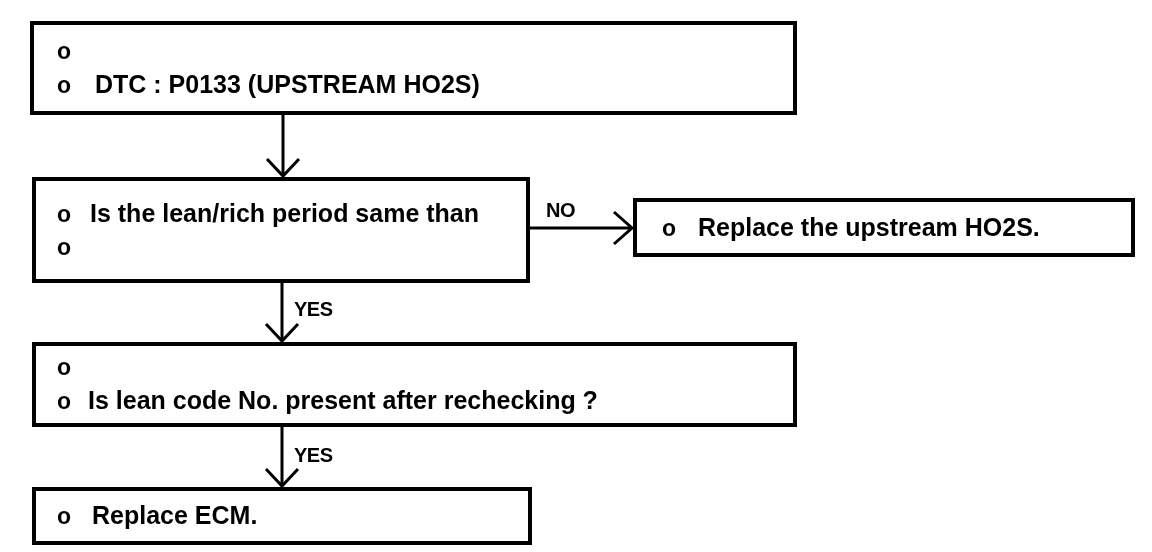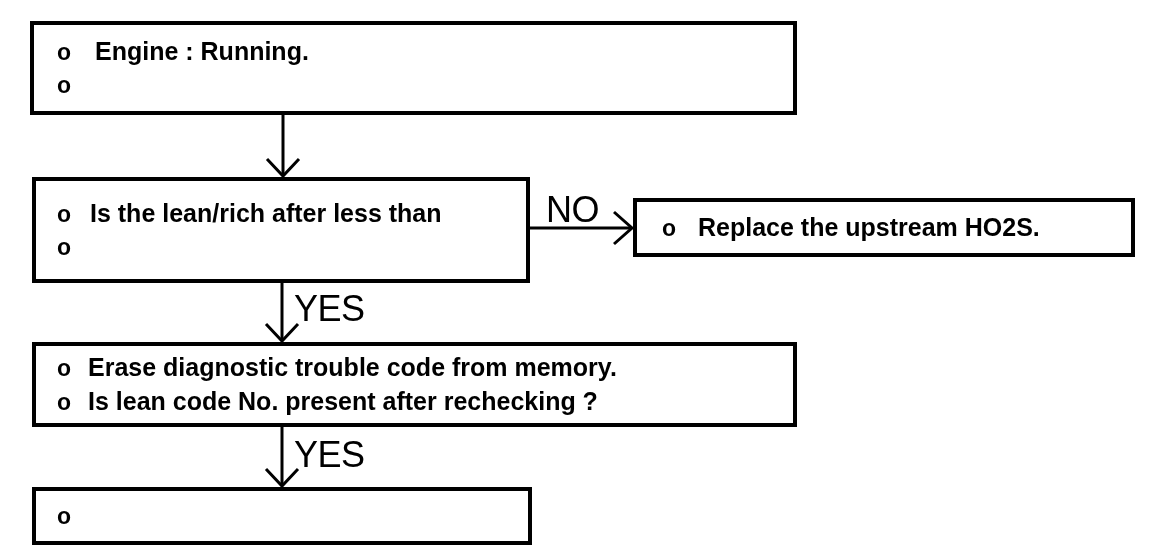--- a/index.html
+++ b/index.html
@@ -76,7 +76,6 @@
   <div class="node" id="node-start">
     <div class="row">
       <span class="bullet">o</span>
-      <span>Engine : Running.</span>
     </div>
     <div class="row">
       <span class="bullet">o</span>

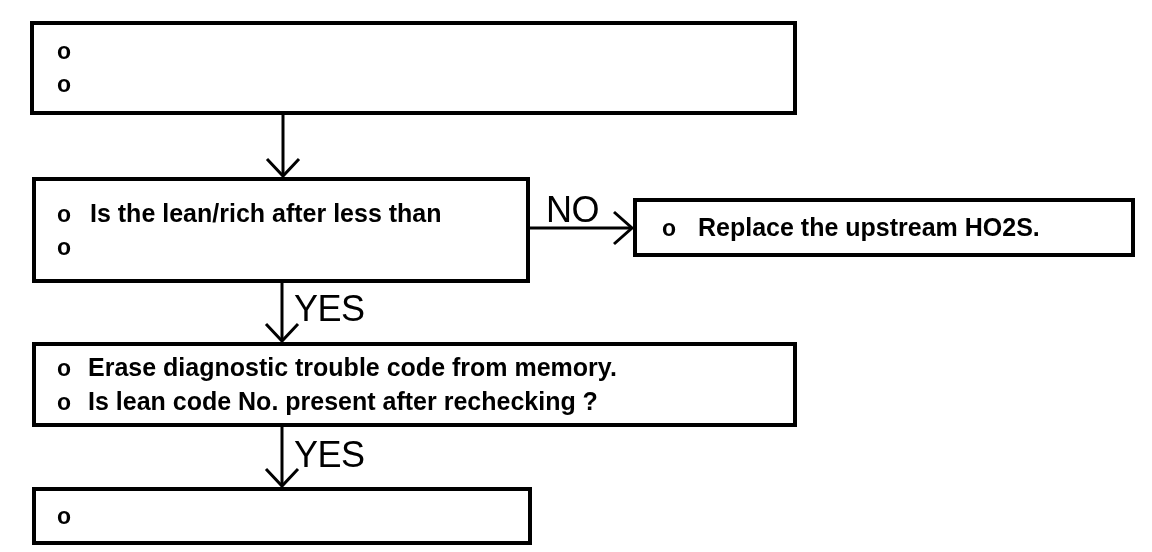--- a/index.html
+++ b/index.html
@@ -79,6 +79,7 @@
     </div>
     <div class="row">
       <span class="bullet">o</span>
+      <span>DTC : P0133 (UPSTREAM HO2S)</span>
     </div>
   </div>
 

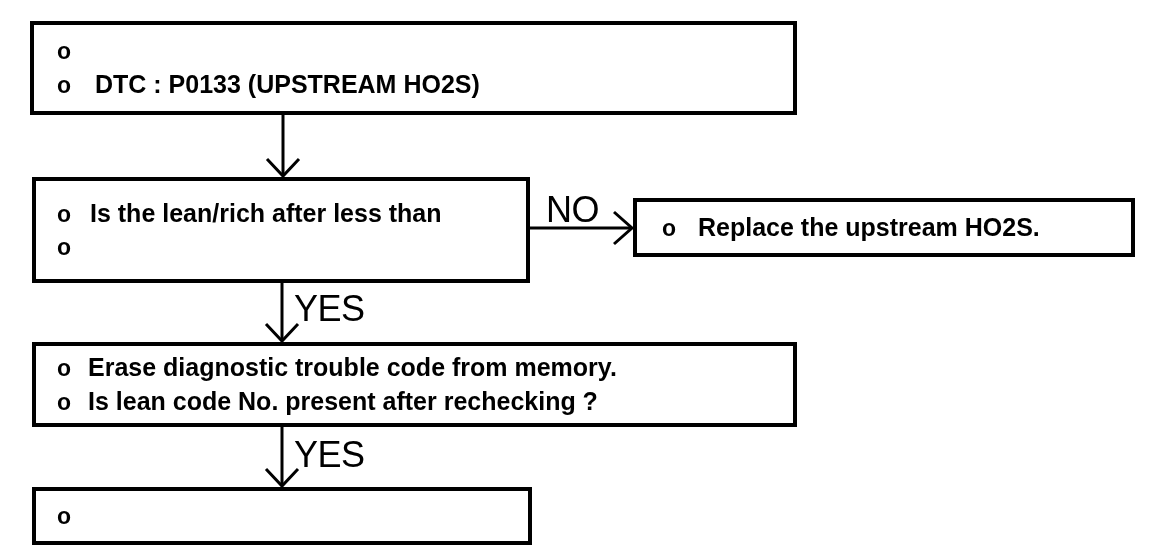--- a/index.html
+++ b/index.html
@@ -86,7 +86,7 @@
   <div class="node" id="node-check-period">
     <div class="row">
       <span class="bullet">o</span>
-      <span>Is the lean/rich after less than</span>
+      <span>Is the lean/rich period same than</span>
     </div>
     <div class="row">
       <span class="bullet">o</span>

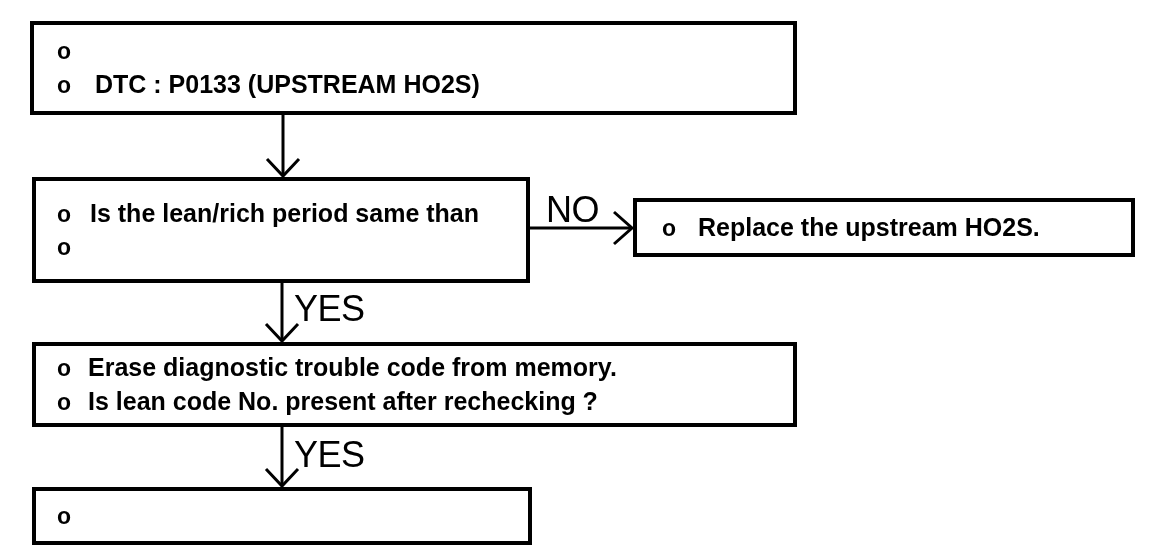--- a/index.html
+++ b/index.html
@@ -40,8 +40,8 @@
   }
   .branch-label {
     position: absolute;
-    font-size: 36px;
-    font-weight: normal;
+    font-size: 20px;
+    font-weight: bold;
     letter-spacing: -0.5px;
     line-height: 28px;
   }

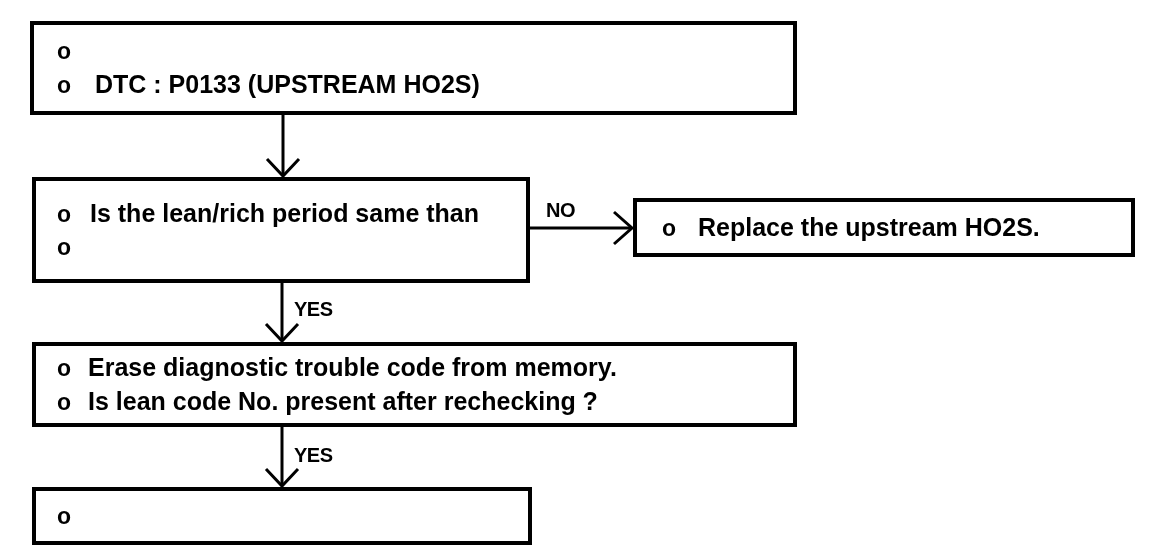--- a/index.html
+++ b/index.html
@@ -103,7 +103,6 @@
   <div class="node" id="node-erase-dtc">
     <div class="row">
       <span class="bullet">o</span>
-      <span>Erase diagnostic trouble code from memory.</span>
     </div>
     <div class="row">
       <span class="bullet">o</span>

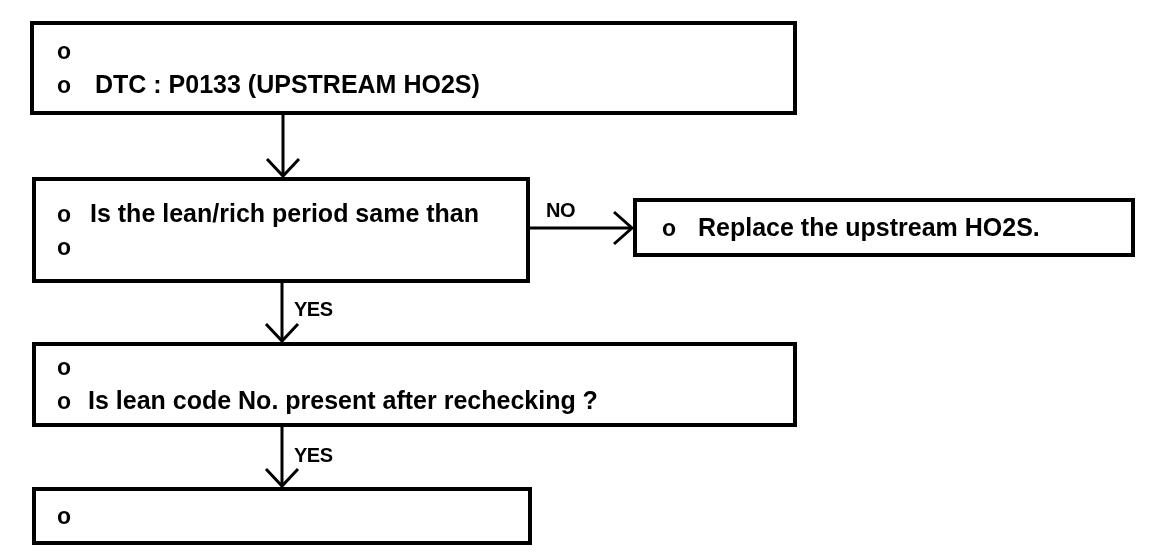--- a/index.html
+++ b/index.html
@@ -113,6 +113,7 @@
   <div class="node" id="node-replace-ecm">
     <div class="row">
       <span class="bullet">o</span>
+      <span>Replace ECM.</span>
     </div>
   </div>
 

